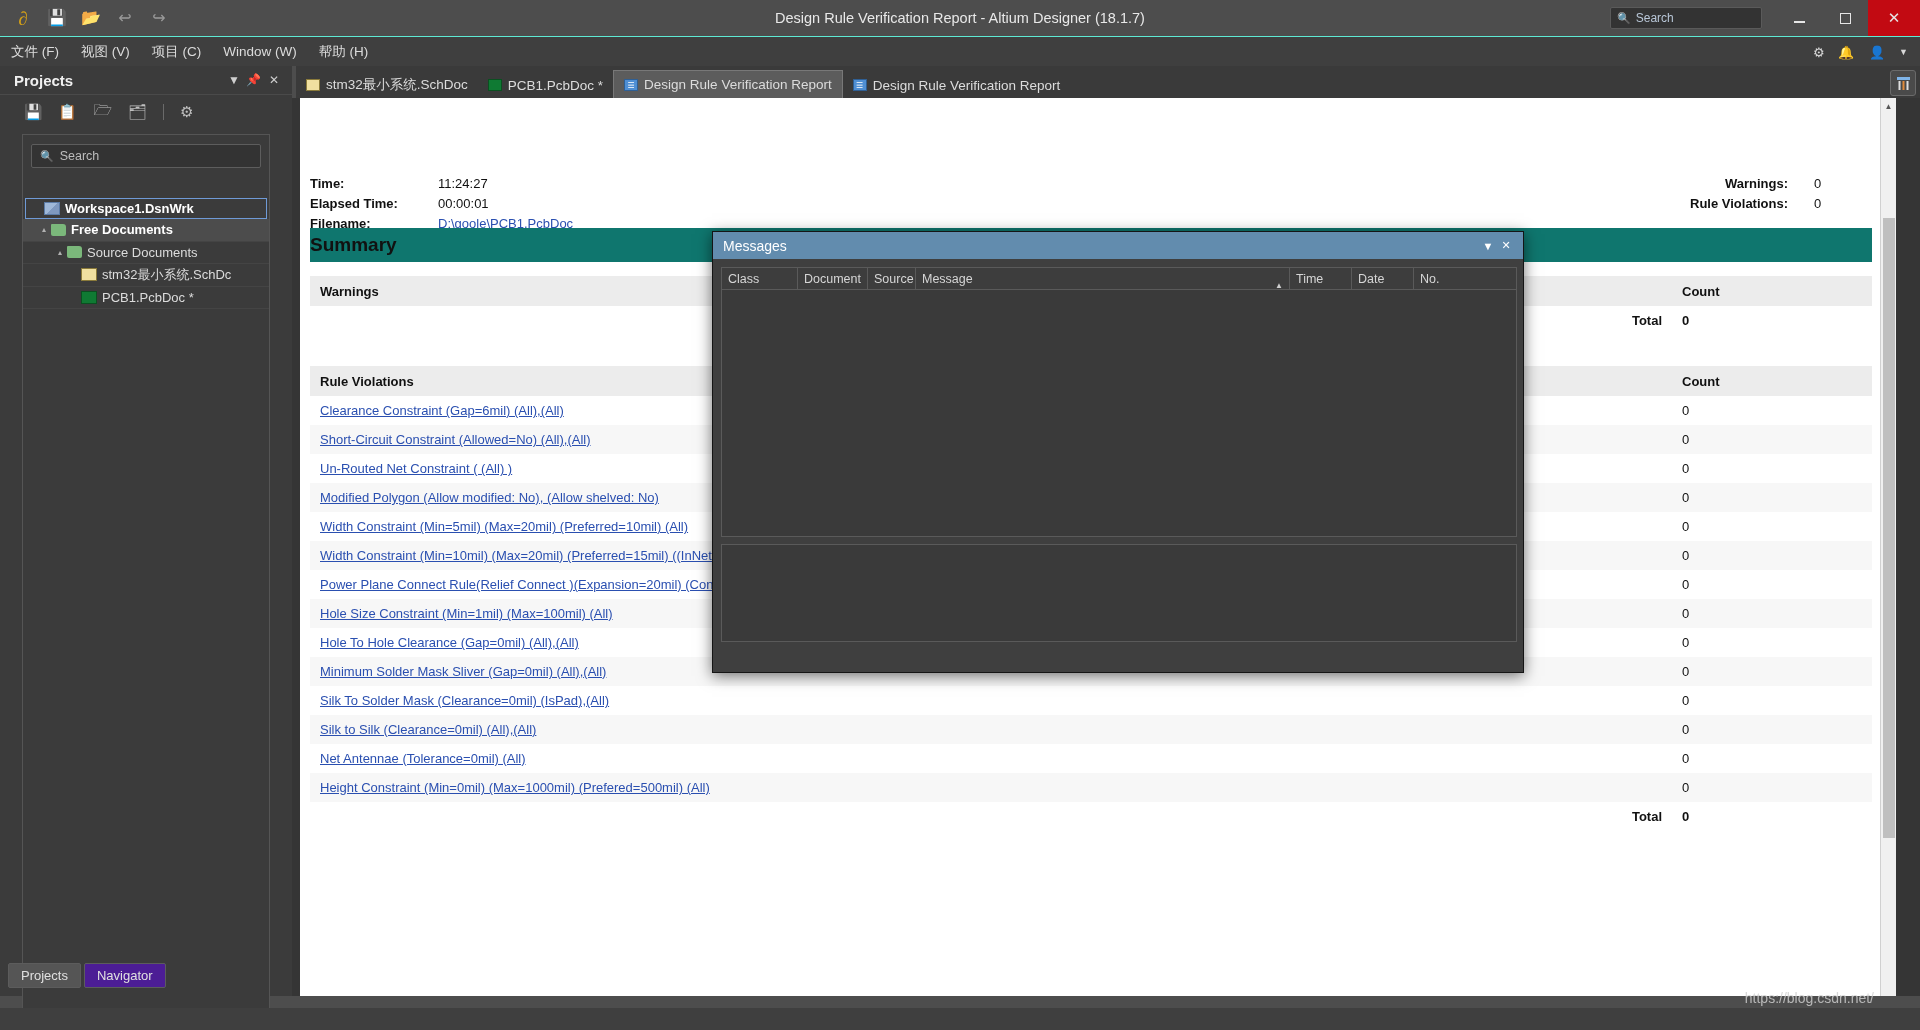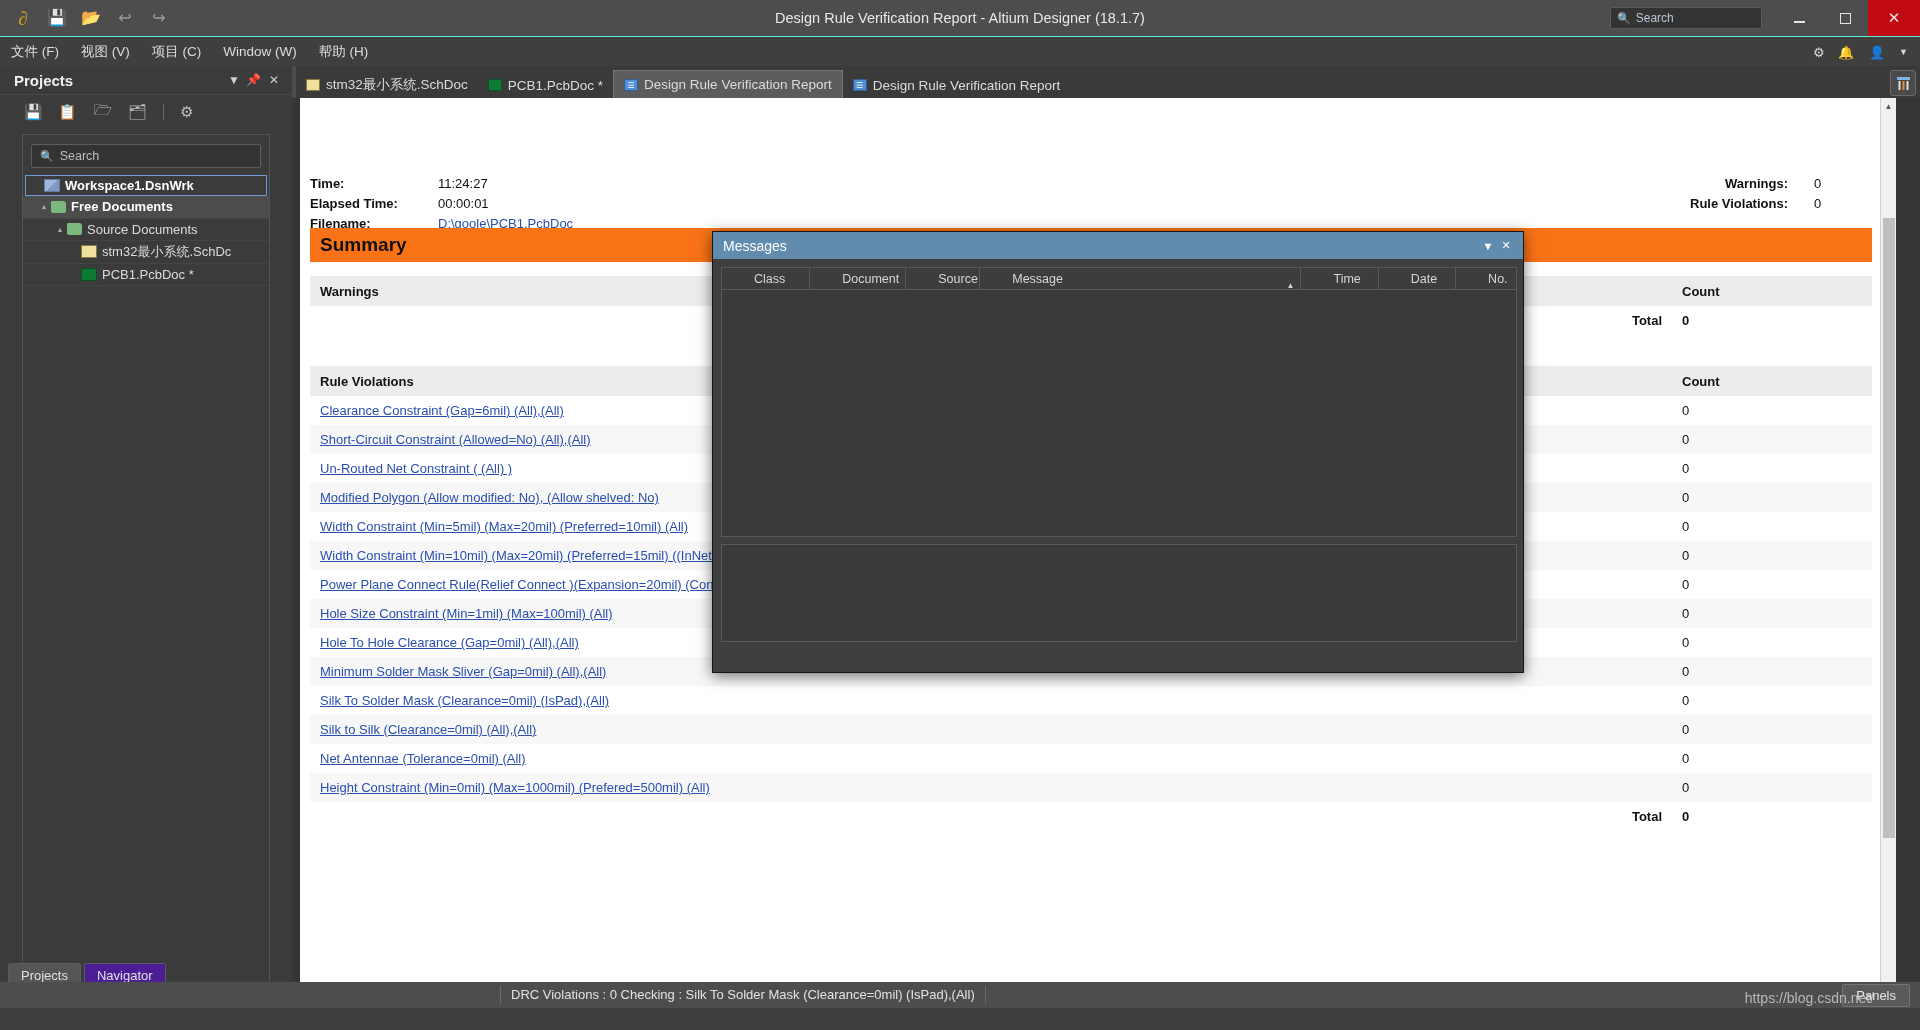--- a/index.html
+++ b/index.html
@@ -90,7 +90,7 @@
   }
   .srch .mag { color: #cfcfcf; font-size: 11px; margin-right: 6px; }
   .srch .ph { color: #bdbdbd; font-size: 12.5px; }
-  .tree { margin-top: 7px; }
+  .tree { margin-top: 30px; }
   .trow {
     display: flex; align-items: center; height: 22.5px; padding-left: 4px; font-size: 13px;
     color: #dcdcdc; border-bottom: 1px solid #444; white-space: nowrap;

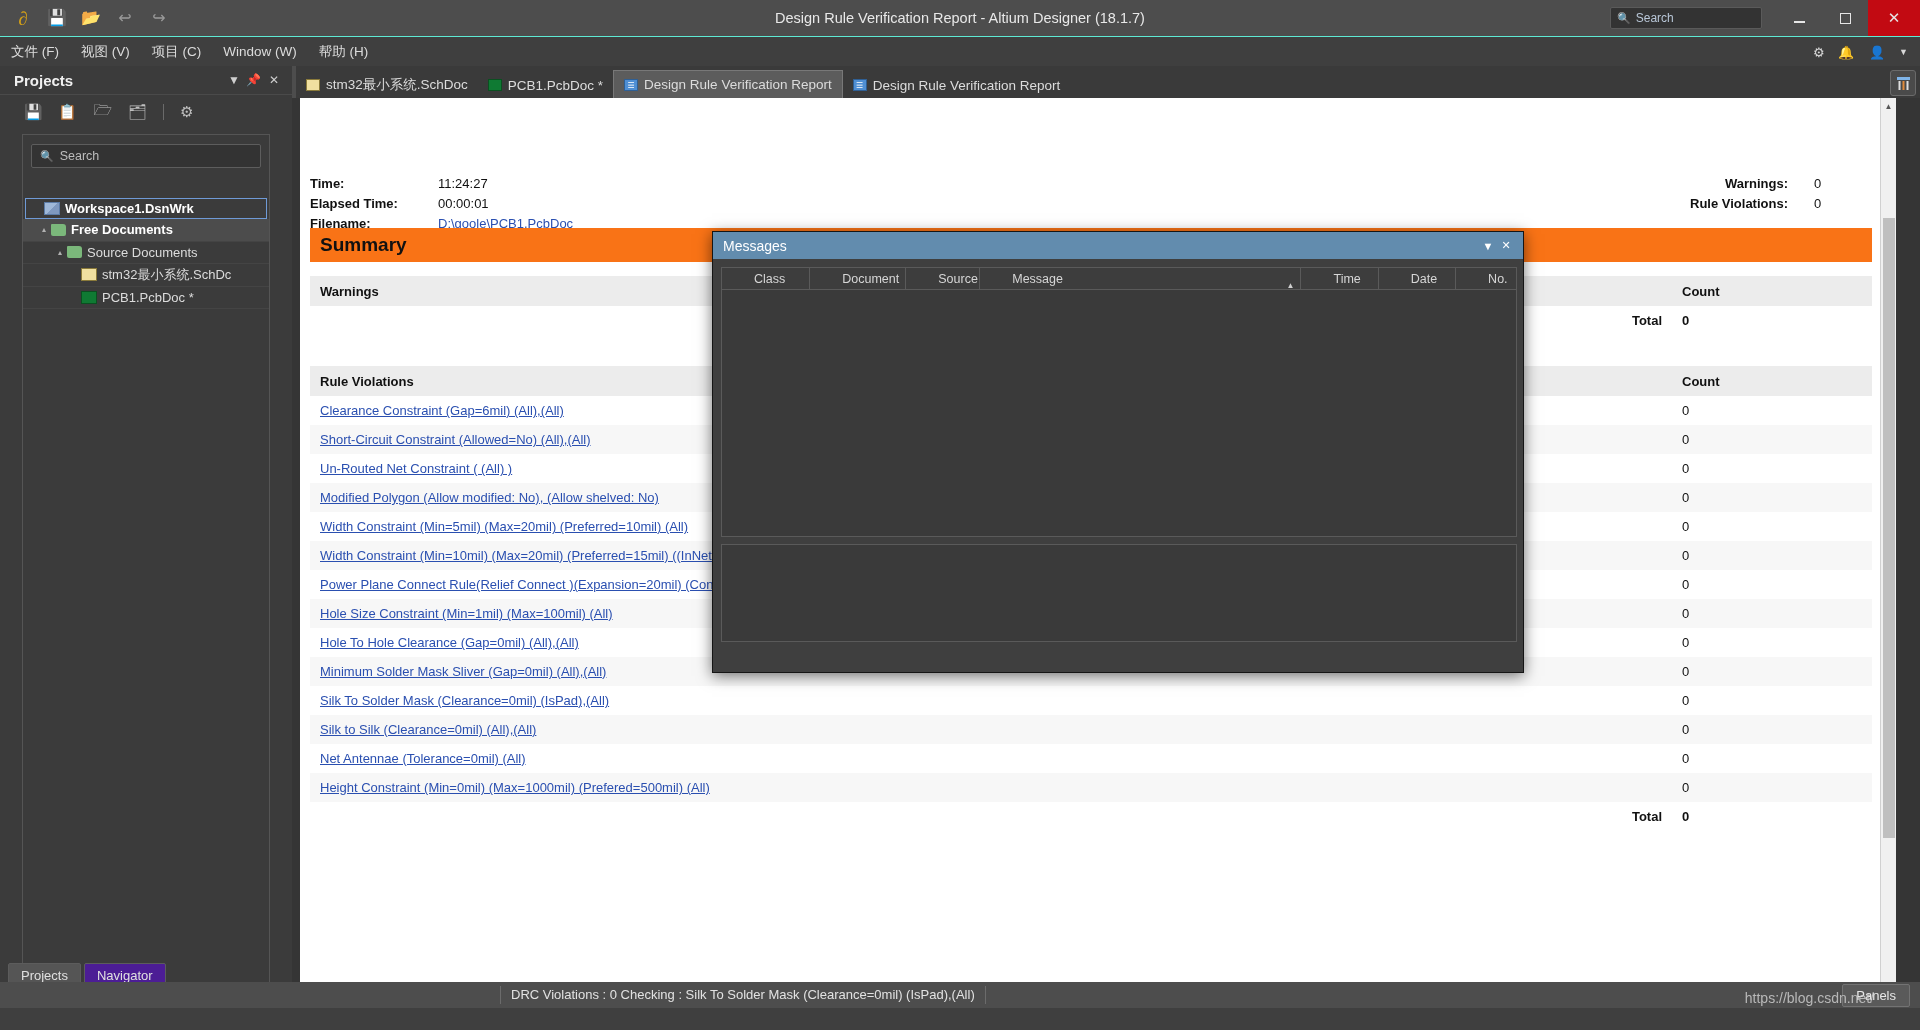--- a/index.html
+++ b/index.html
@@ -161,7 +161,7 @@
 
   .summary-band {
     position: absolute; left: 10px; top: 130px; width: 1562px; height: 34px;
-    background: #f97316; display: flex; align-items: center; padding-left: 10px;
+    background: #0f766e; display: flex; align-items: center; 
   }
   .summary-band h2 { font-size: 19px; color: #111; font-weight: bold; }
 

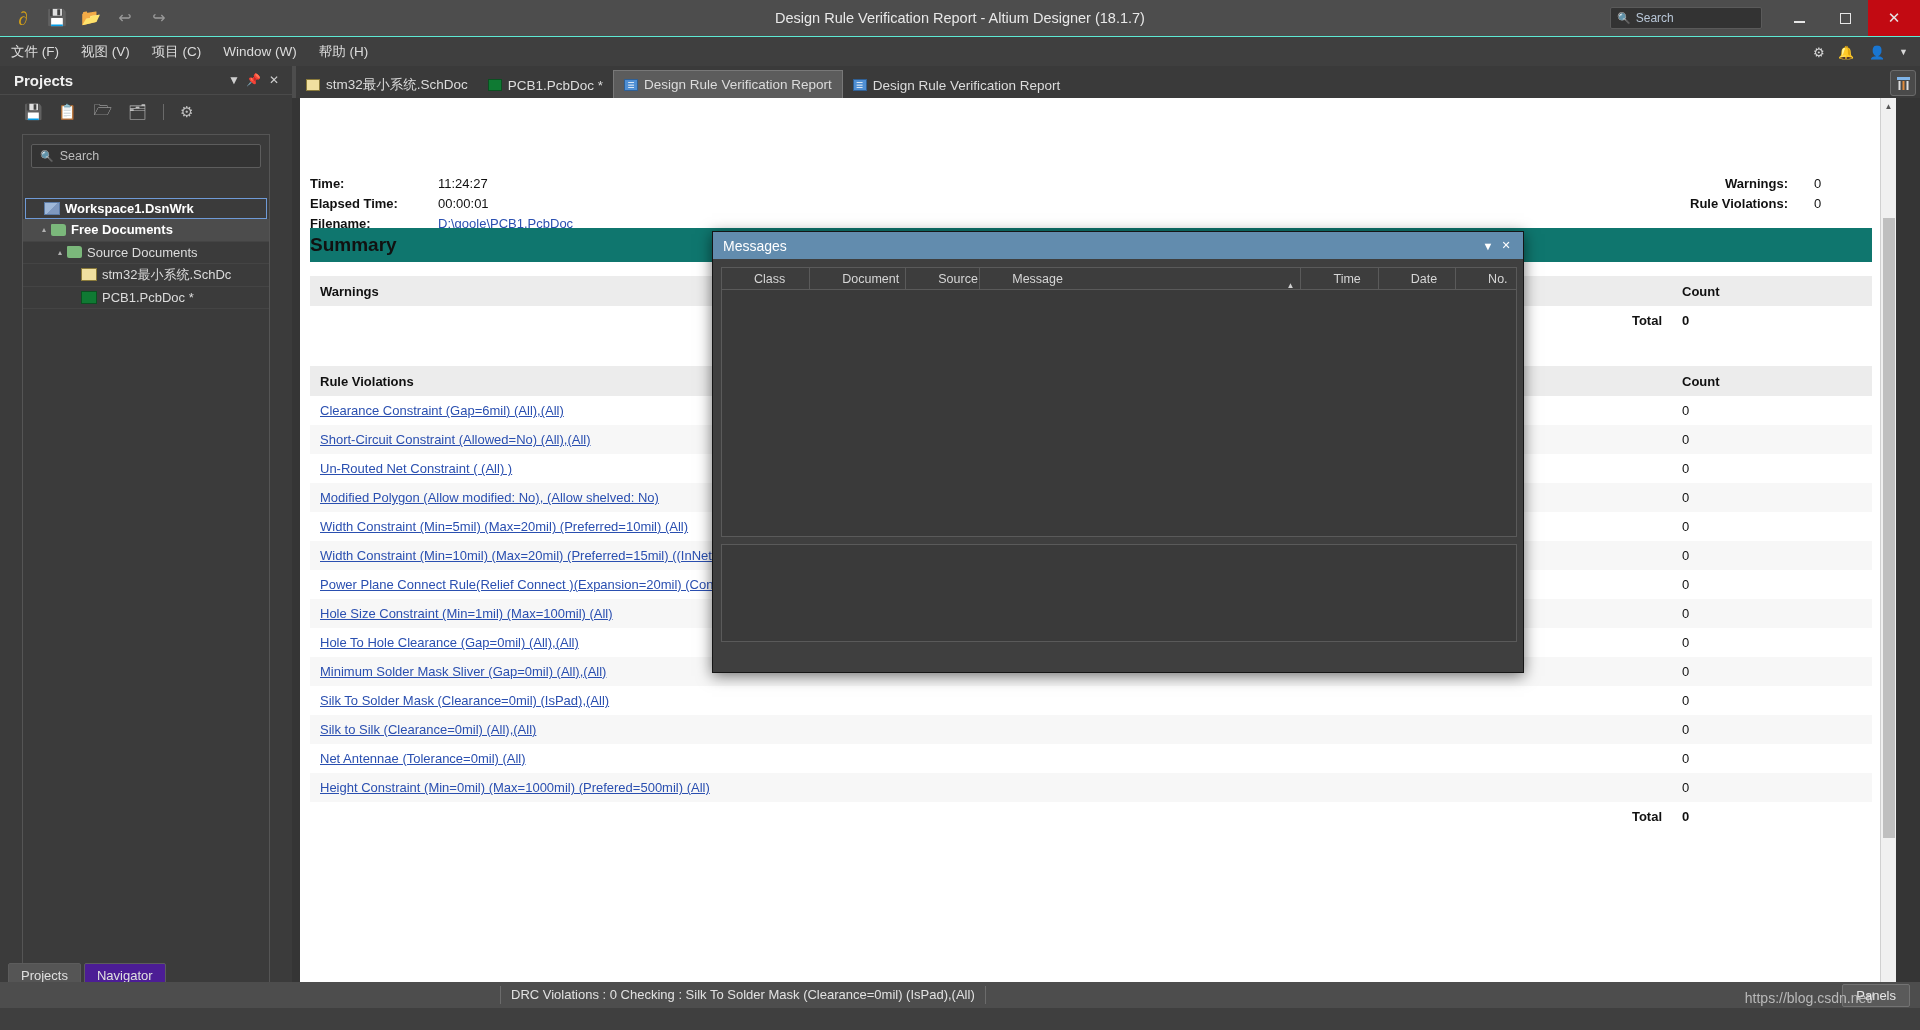--- a/index.html
+++ b/index.html
@@ -200,7 +200,7 @@
   .msg-hdr { display: flex; height: 22px; align-items: center; background: #3d3d3d; border-bottom: 1px solid #5a5a5a; }
   .msg-hdr .ch {
     color: #d6d6d6; font-size: 12.5px; padding: 0 6px; height: 22px; line-height: 22px;
-    border-right: 1px solid #5a5a5a; white-space: nowrap; position: relative; margin-left: 26px;
+    border-right: 1px solid #5a5a5a; white-space: nowrap; position: relative;
   }
   .msg-hdr .ch.w-class { width: 76px; }
   .msg-hdr .ch.w-doc   { width: 70px; }

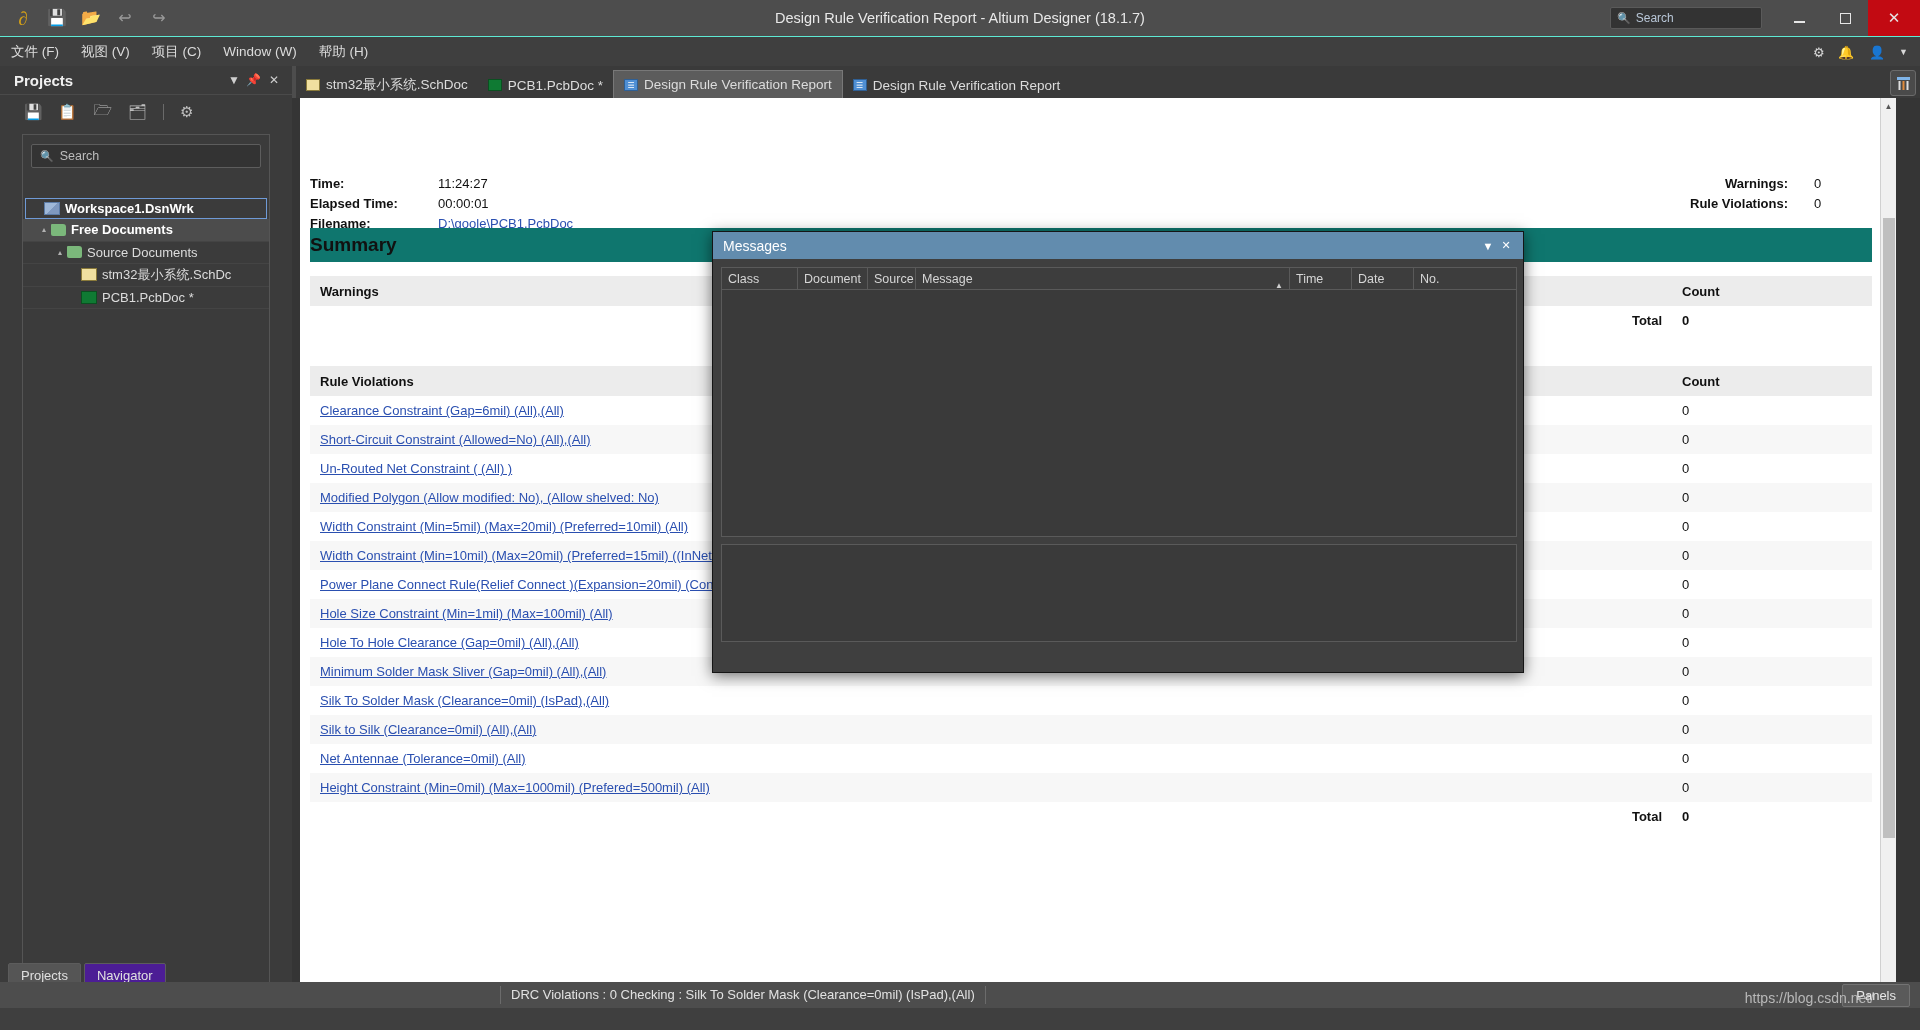--- a/index.html
+++ b/index.html
@@ -533,10 +533,6 @@
     <div class="msg-lower"></div>
   </div>
 
-  <div class="statusbar">
-    <div class="status-text">DRC Violations : 0 Checking : Silk To Solder Mask (Clearance=0mil) (IsPad),(All)</div>
-    <div class="panels-btn">Panels</div>
-  </div>
   <div class="watermark">https://blog.csdn.net/</div>
   <div class="bottom-strip"></div>
 

